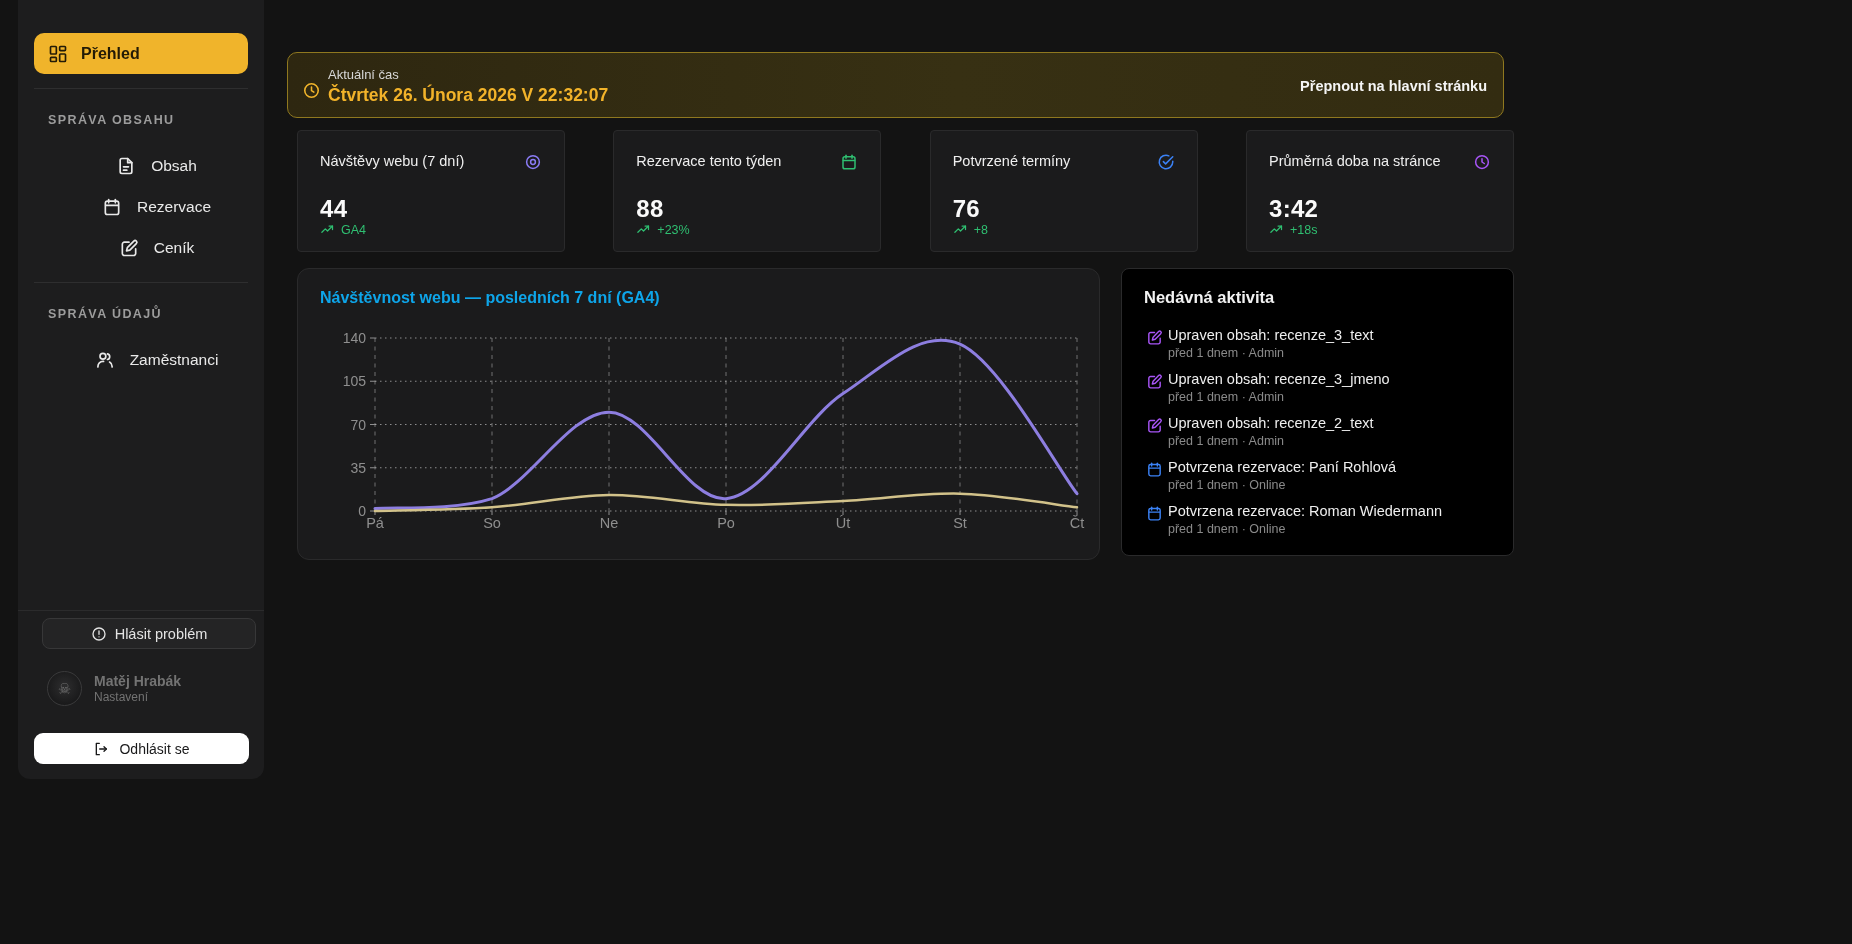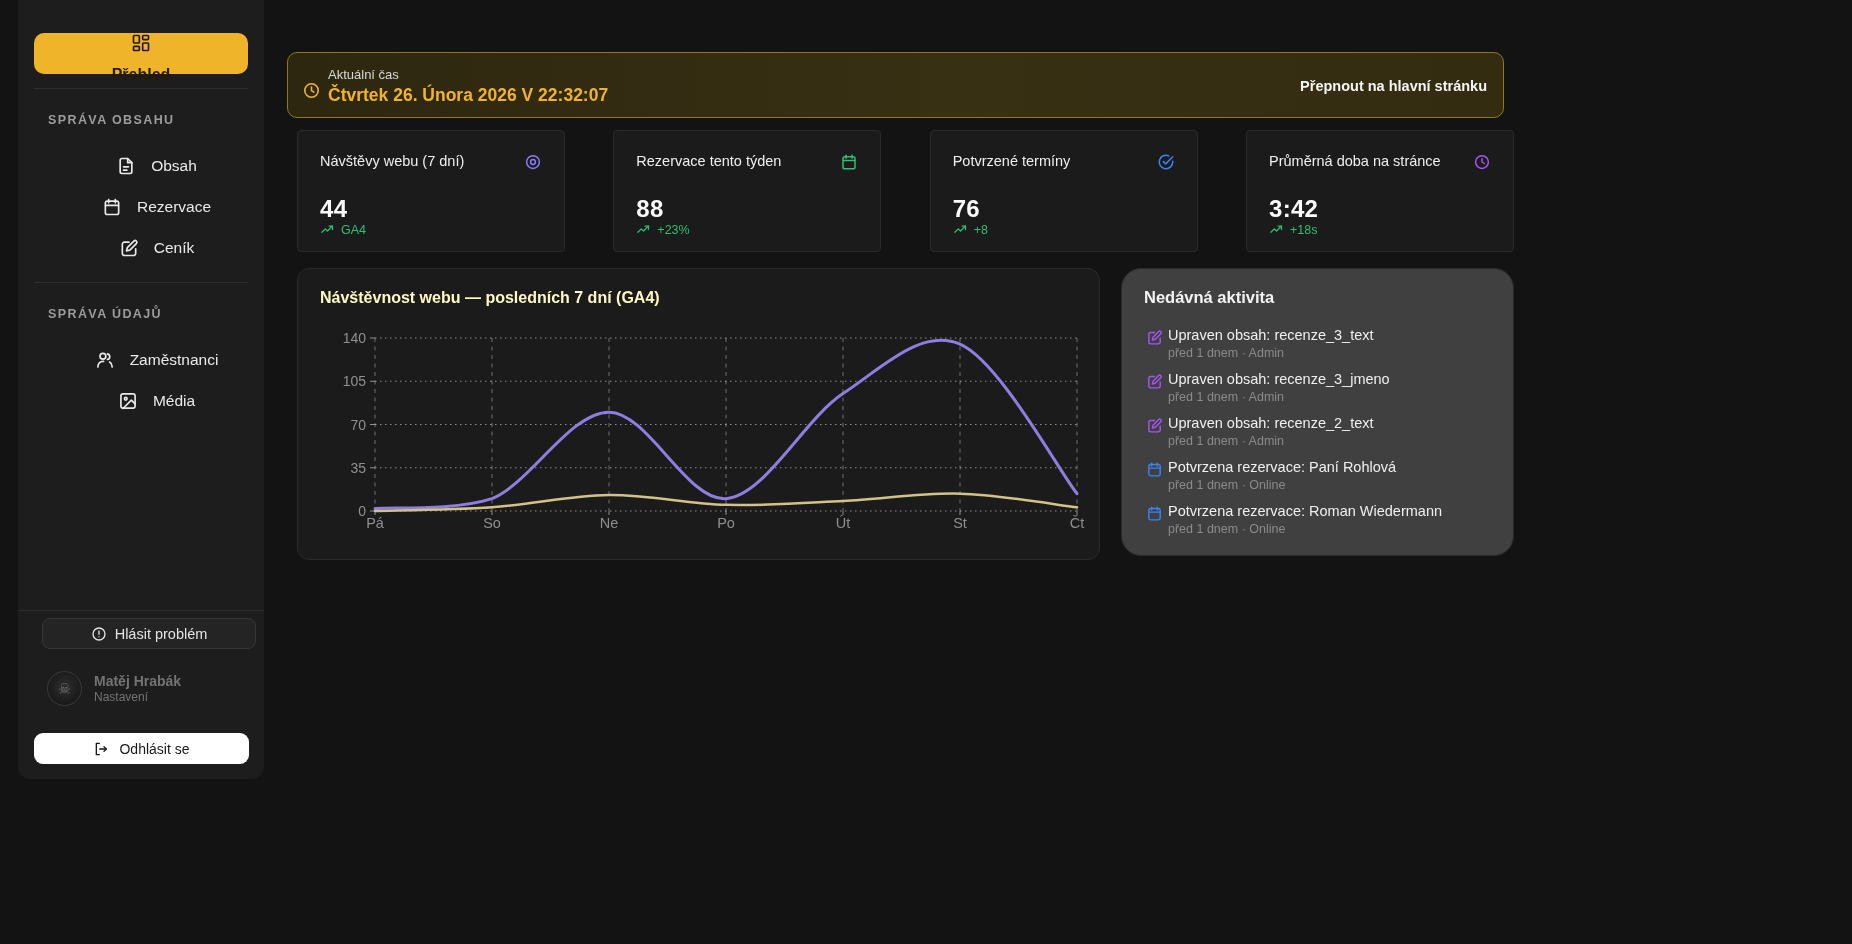--- a/index.html
+++ b/index.html
@@ -14,7 +14,7 @@
            background:#1d1d1e;border-radius:0 0 12px 12px;box-sizing:border-box;padding-top:33px;}
   .nav-active{margin:0 16px;height:41px;background:#f0b42b;border-radius:10px;
               display:flex;align-items:center;gap:13px;padding:0 14px;box-sizing:border-box;
-              color:#231b06;font-size:16px;font-weight:700;cursor:pointer;flex-direction:column;}
+              color:#231b06;font-size:16px;font-weight:700;cursor:pointer;}
   .nav-active .icon{width:20px;height:20px;color:#231b06;}
   .divider{height:1px;background:#2e2e2f;margin:14px 16px 0;}
   .section-title{margin:24px 0 0 30px;font-size:12.5px;font-weight:700;color:#9c9c9c;

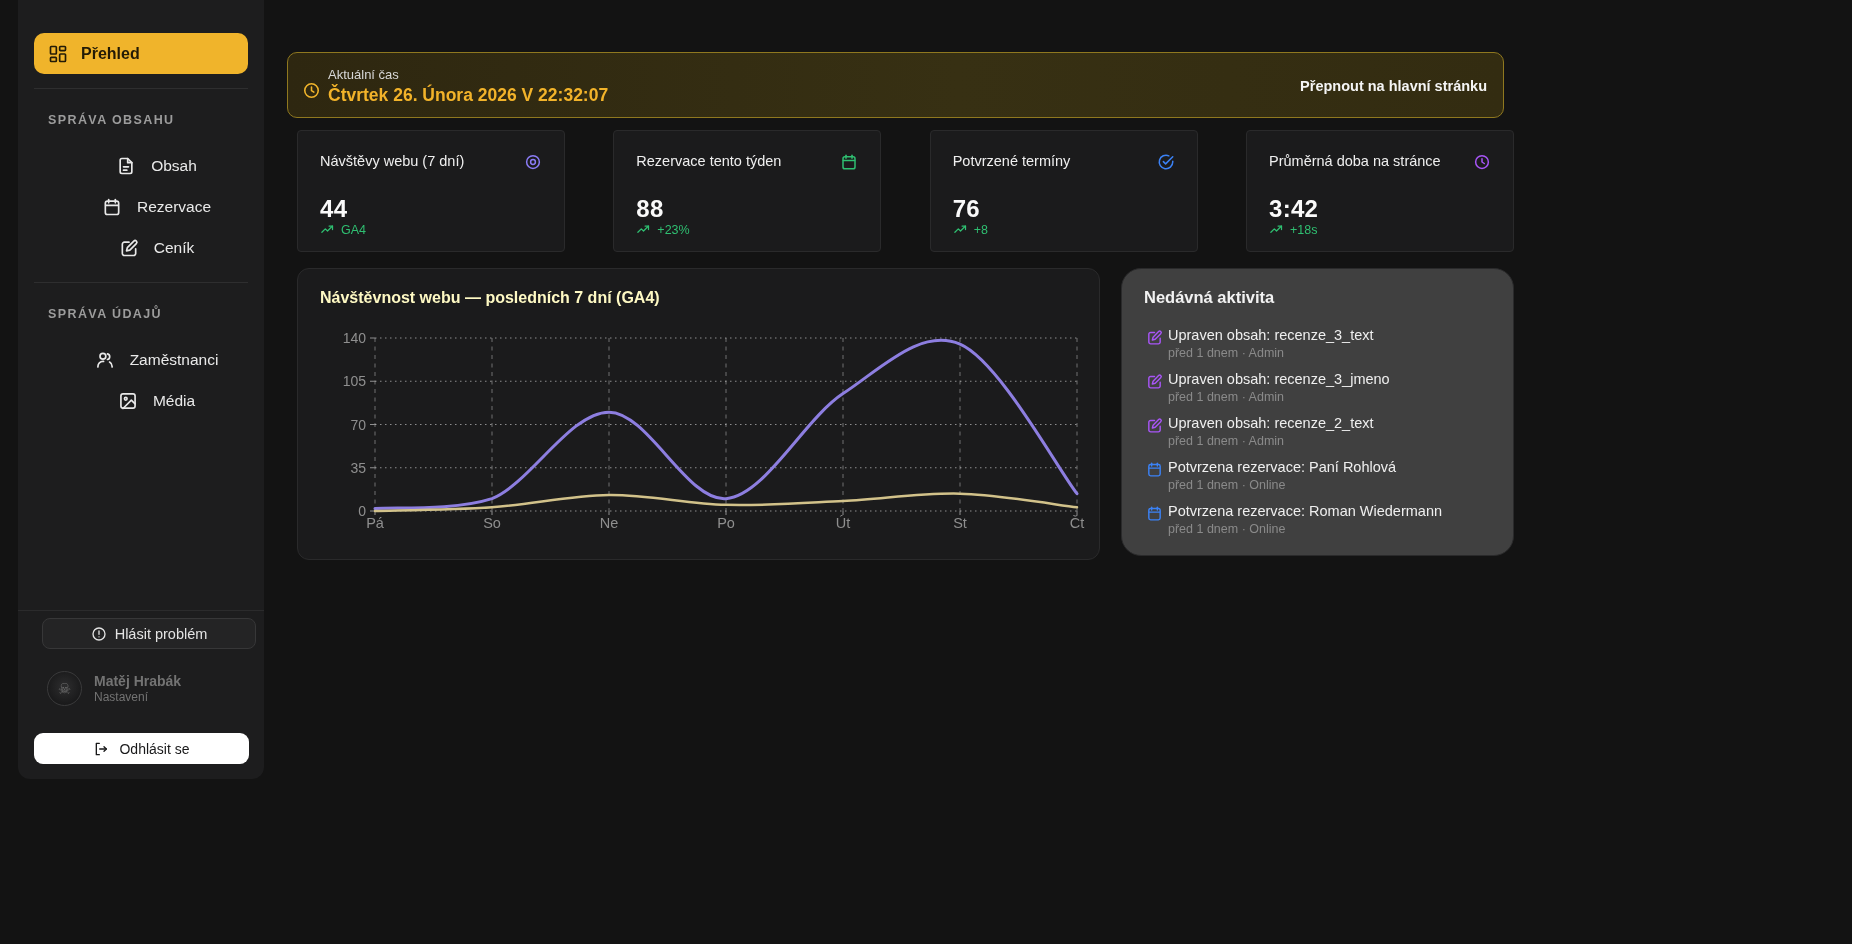--- a/index.html
+++ b/index.html
@@ -61,7 +61,7 @@
   
   .chart-card{position:absolute;left:297px;top:268px;width:803px;height:292px;background:#1b1b1c;
               border:1px solid #2a2a2b;border-radius:12px;box-sizing:border-box;}
-  .chart-title{position:absolute;left:22px;top:20px;font-size:16px;font-weight:700;color:#fef9c3;}
+  .chart-title{position:absolute;left:22px;top:20px;font-size:16px;font-weight:700;color:#0ea5e9;}
   #chart-area{position:absolute;left:0;top:0;width:100%;height:100%;}
 
   

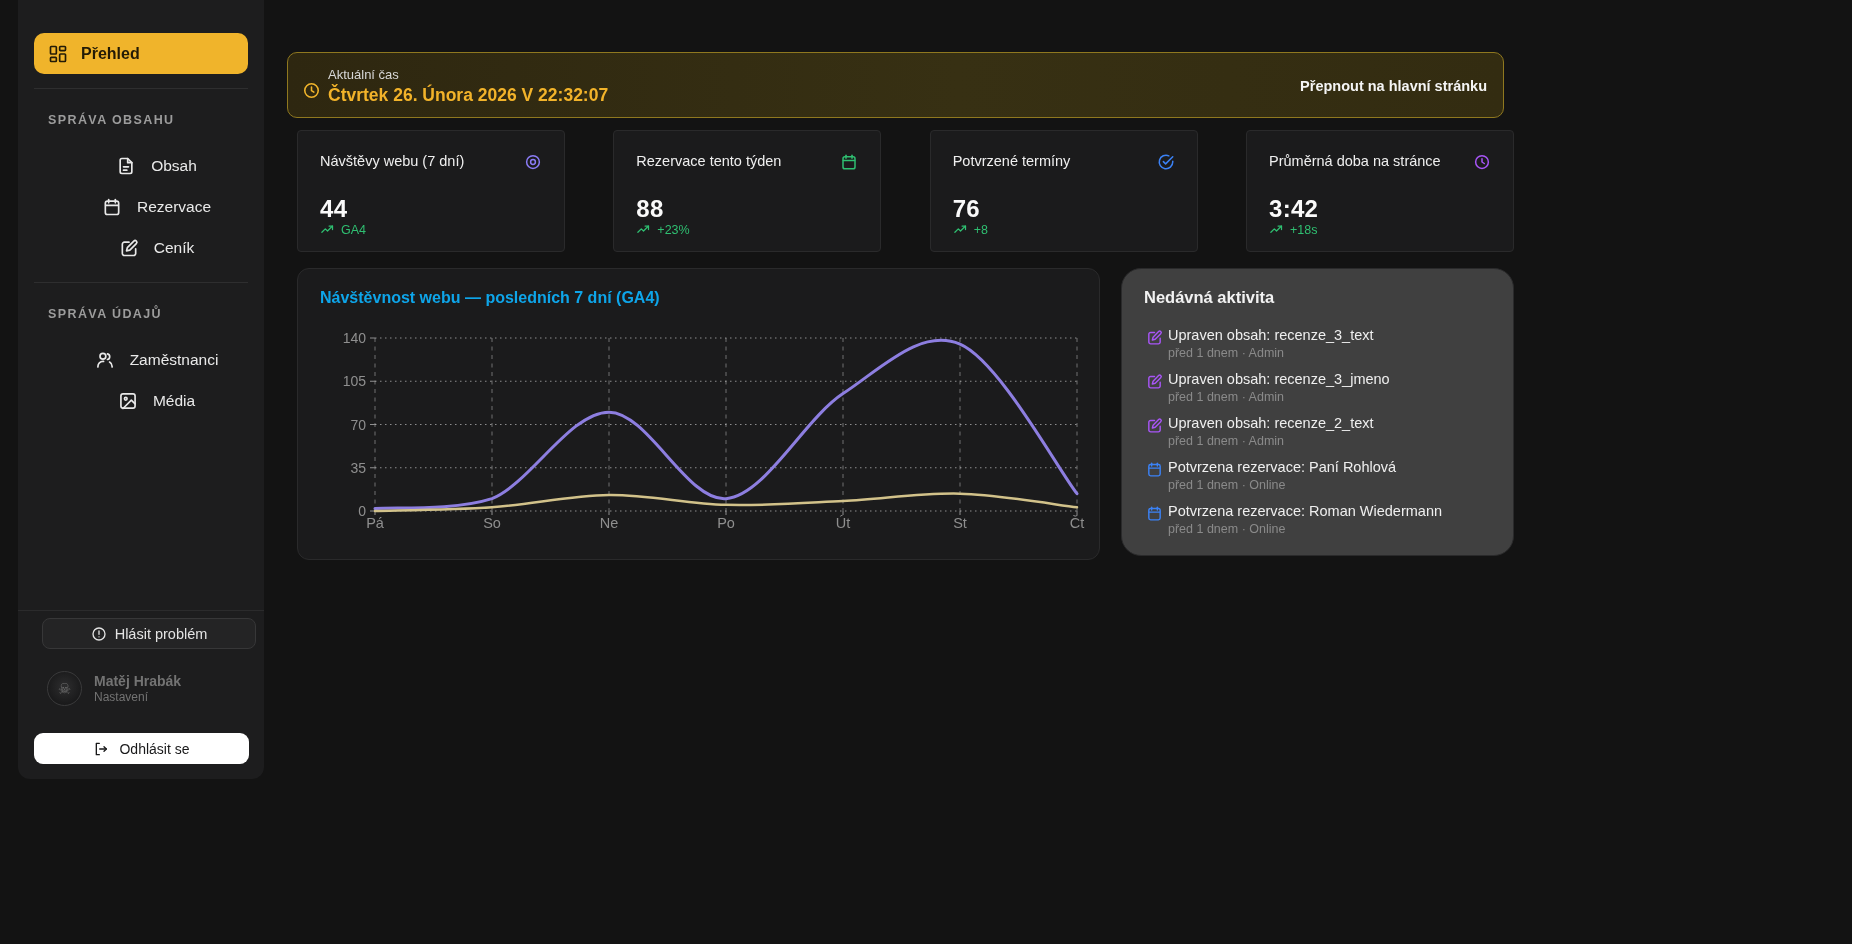--- a/index.html
+++ b/index.html
@@ -65,8 +65,8 @@
   #chart-area{position:absolute;left:0;top:0;width:100%;height:100%;}
 
   
-  .activity-card{position:absolute;left:1121px;top:268px;width:393px;height:288px;background:#404040;
-                 border:1px solid #2a2a2b;border-radius:20px;box-sizing:border-box;}
+  .activity-card{position:absolute;left:1121px;top:268px;width:393px;height:288px;background:#000000;
+                 border:1px solid #2a2a2b;border-radius:8px;box-sizing:border-box;}
   .activity-title{position:absolute;left:22px;top:19px;font-size:16.5px;font-weight:700;color:#f2f2f2;}
   .activity-list{position:absolute;left:0;top:57px;width:100%;}
   .activity-item{position:relative;height:44px;}

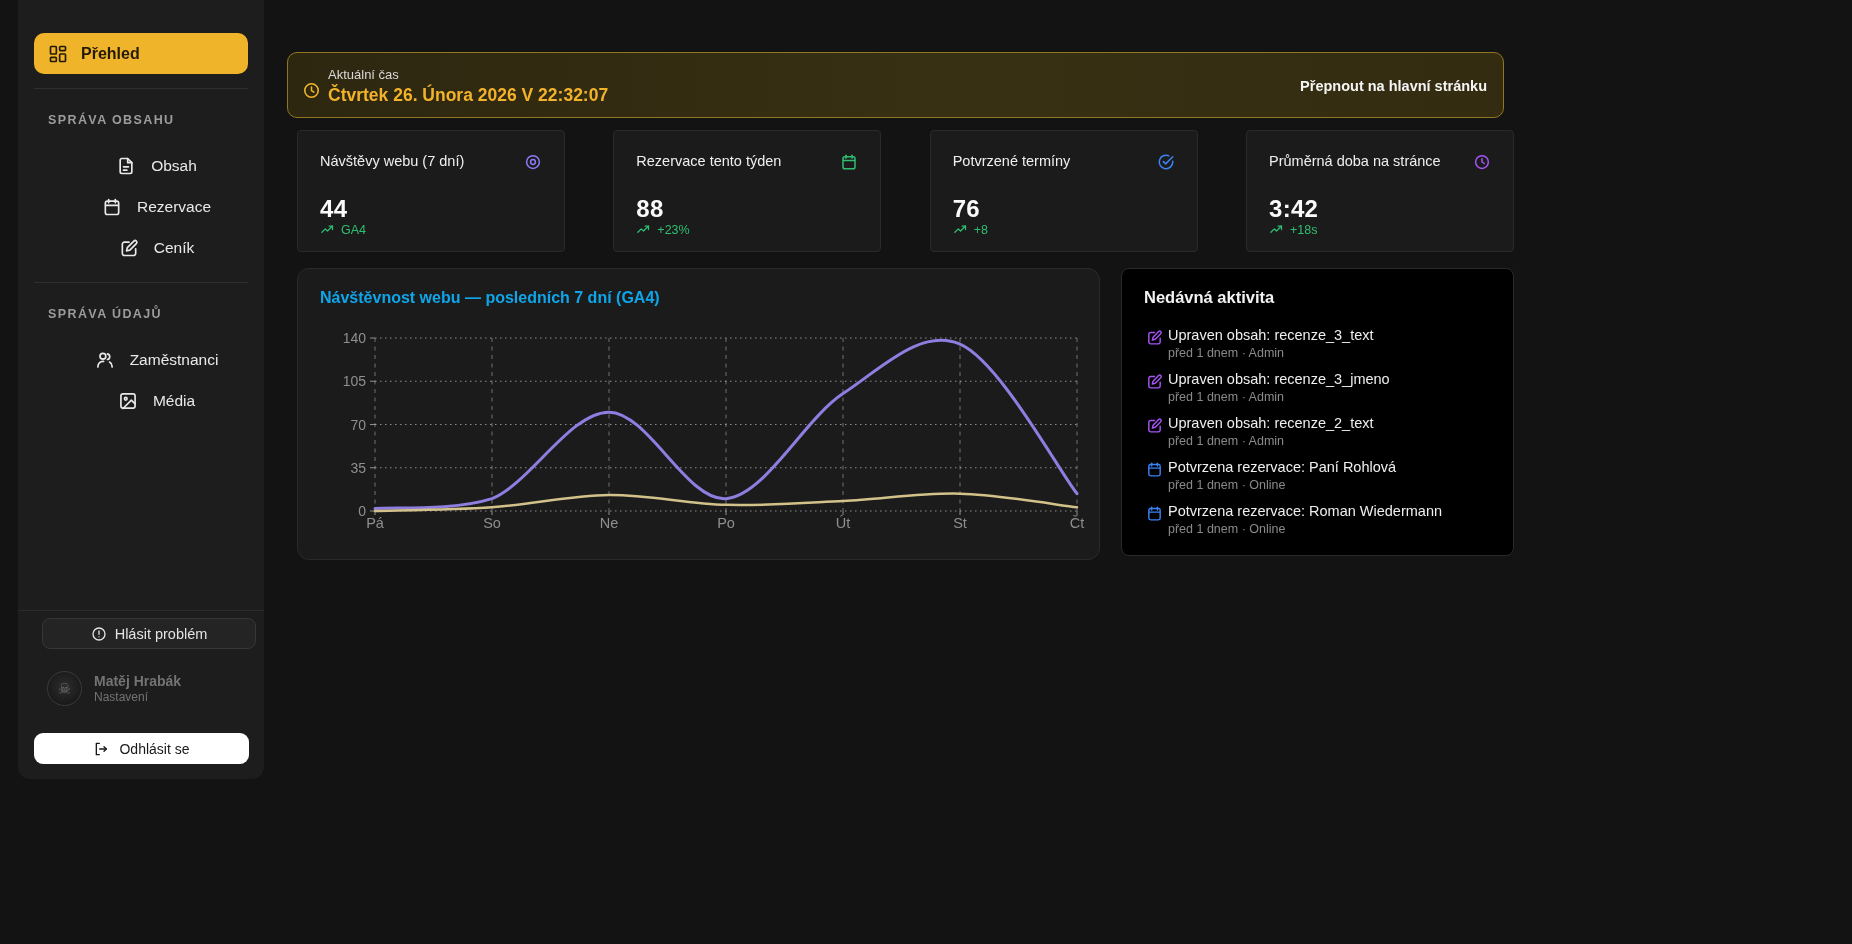--- a/index.html
+++ b/index.html
@@ -150,16 +150,6 @@
               <span>Zaměstnanci</span>
             </div>
 
-            <div class="nav-item">
-              <span class="icon">
-              <svg viewBox="0 0 24 24" fill="none" stroke="currentColor" stroke-width="2" stroke-linecap="round" stroke-linejoin="round">
-                <rect x="3.5" y="3.5" width="17" height="17" rx="2.5"></rect>
-                <circle cx="9.3" cy="9.3" r="1.6"></circle>
-                <path d="M20.5 15.5 16 11 6 21"></path>
-              </svg>
-            </span>
-              <span>Média</span>
-            </div>
           </div>
       </div>
     </div>

